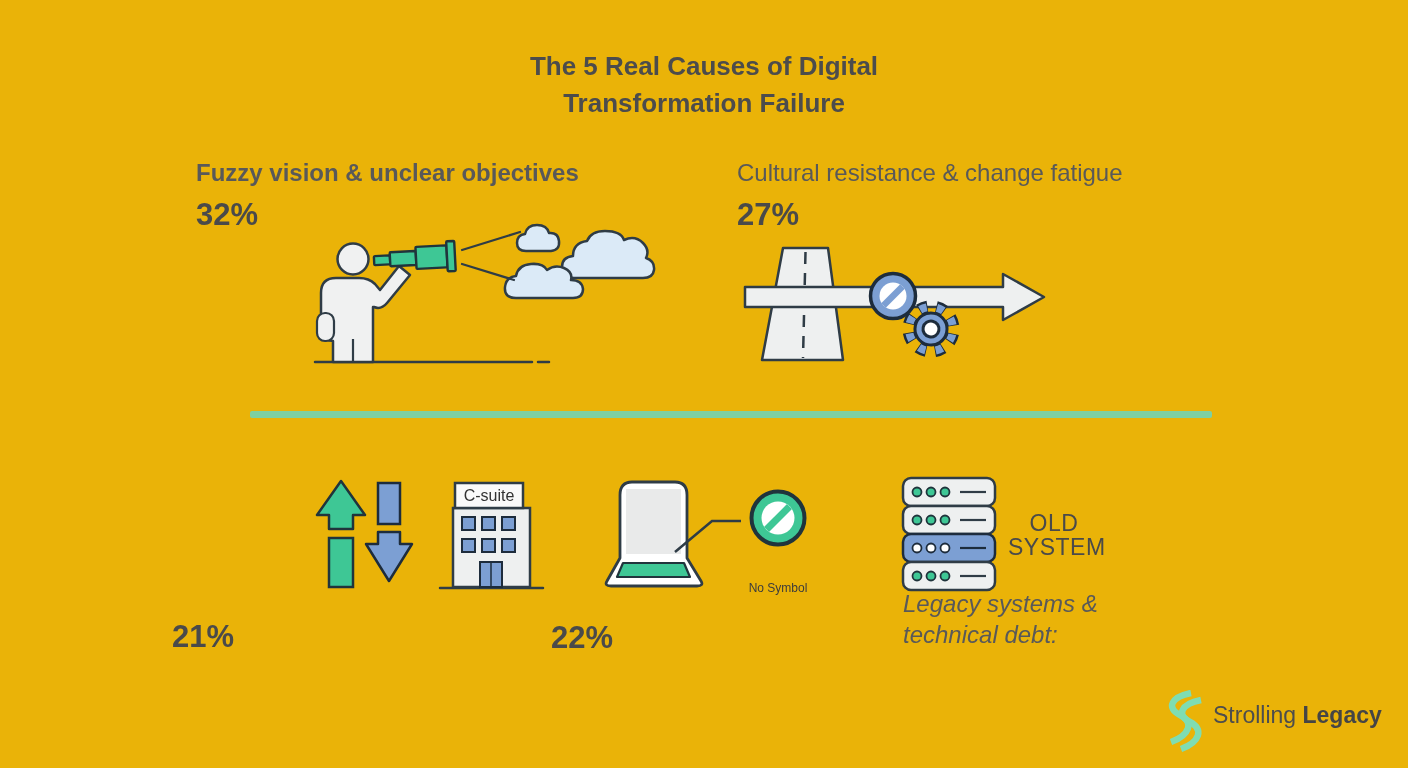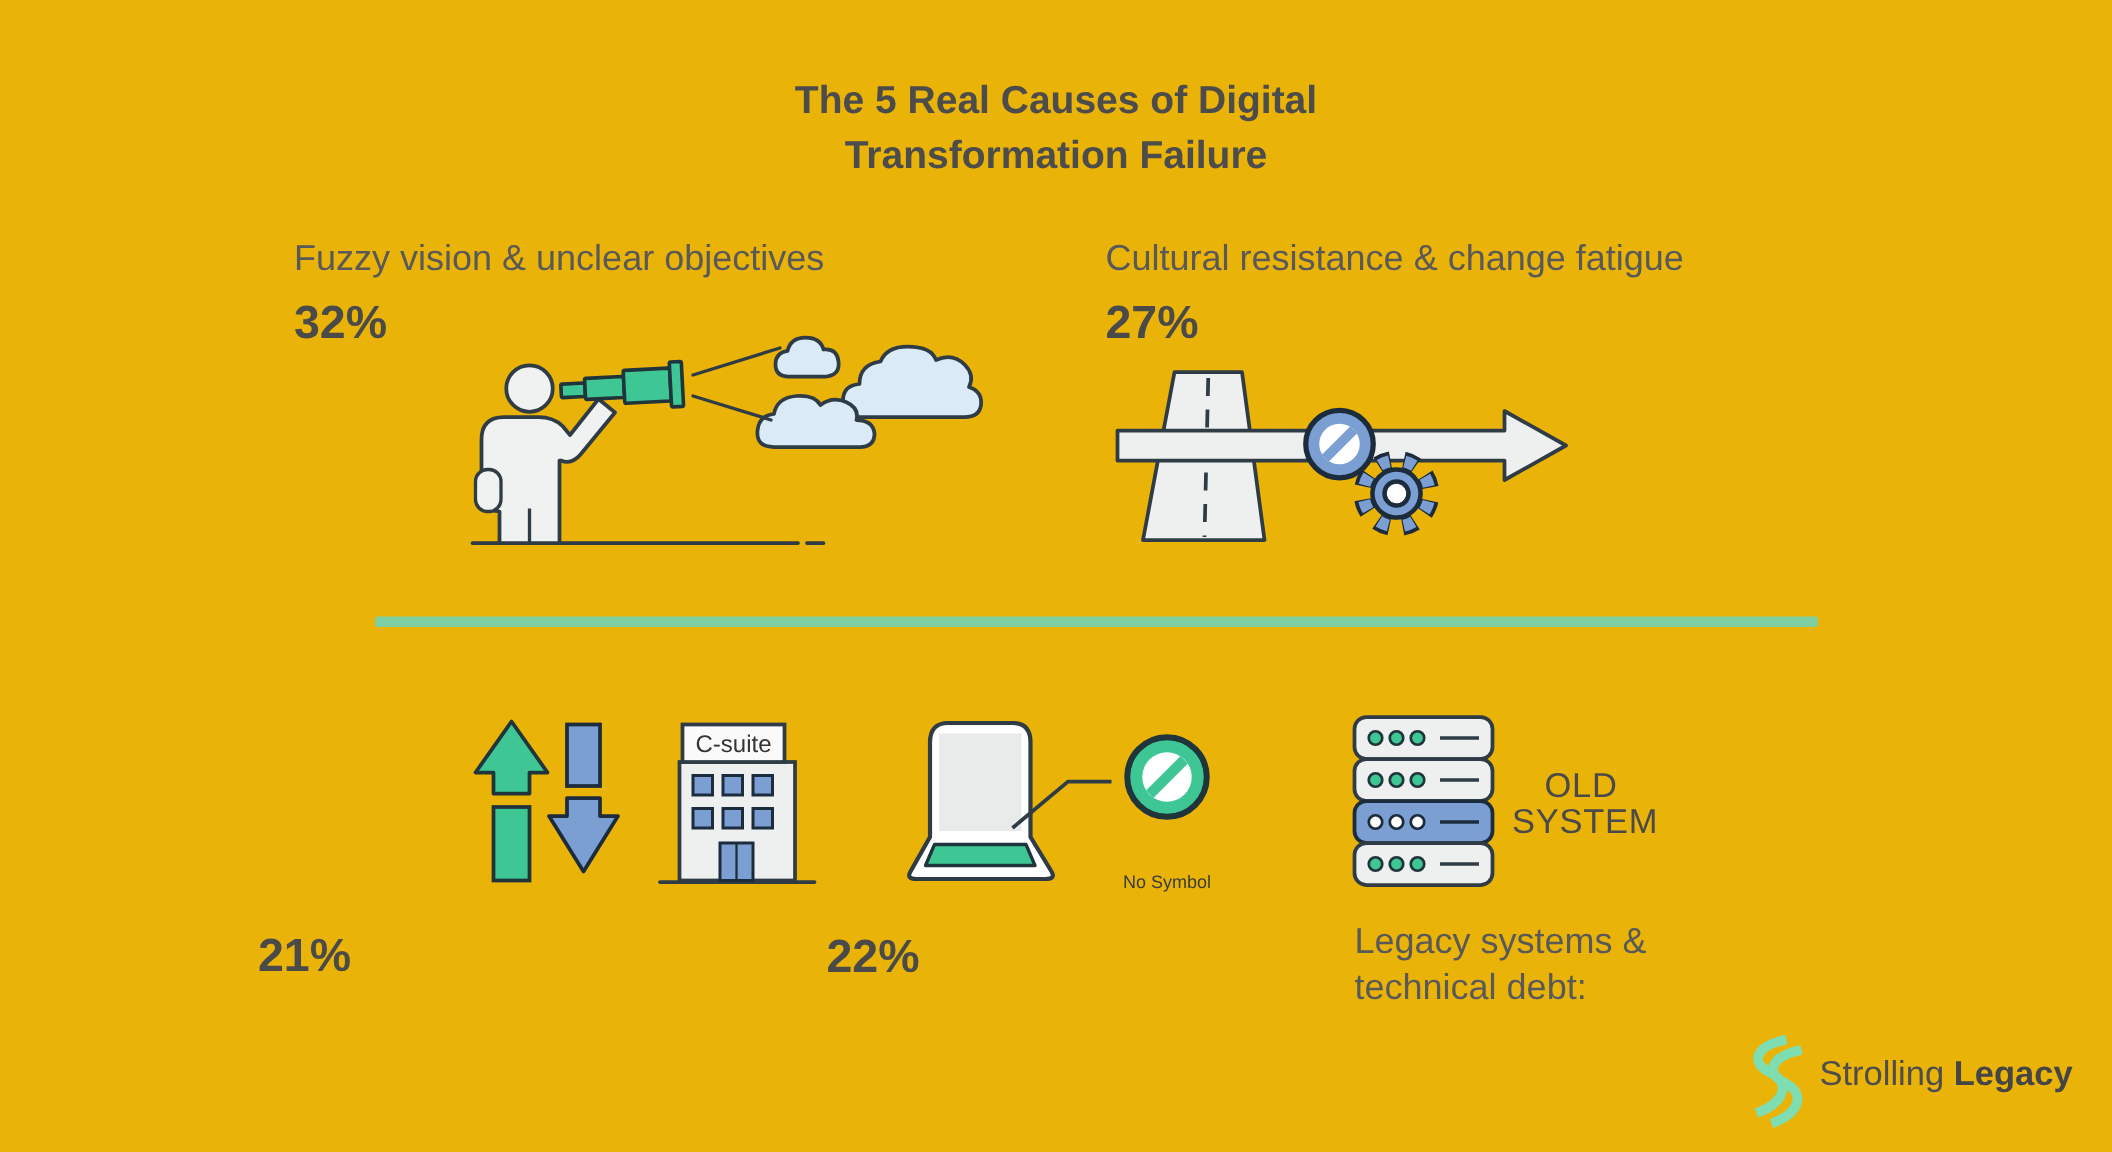--- a/index.html
+++ b/index.html
@@ -33,7 +33,7 @@
     <div>Transformation Failure</div>
   </div>
 
-  <div class="abs cause-label" style="top:158px;left:196px;">Fuzzy vision &amp; unclear objectives</div>
+  <div class="abs cause-label" style="top:158px;left:196px;font-weight:bold;">Fuzzy vision &amp; unclear objectives</div>
   <div class="abs cause-pct" style="top:197px;left:196px;">32%</div>
 
   <svg class="abs" style="top:220px;left:290px;" width="380" height="150" viewBox="0 0 380 150">

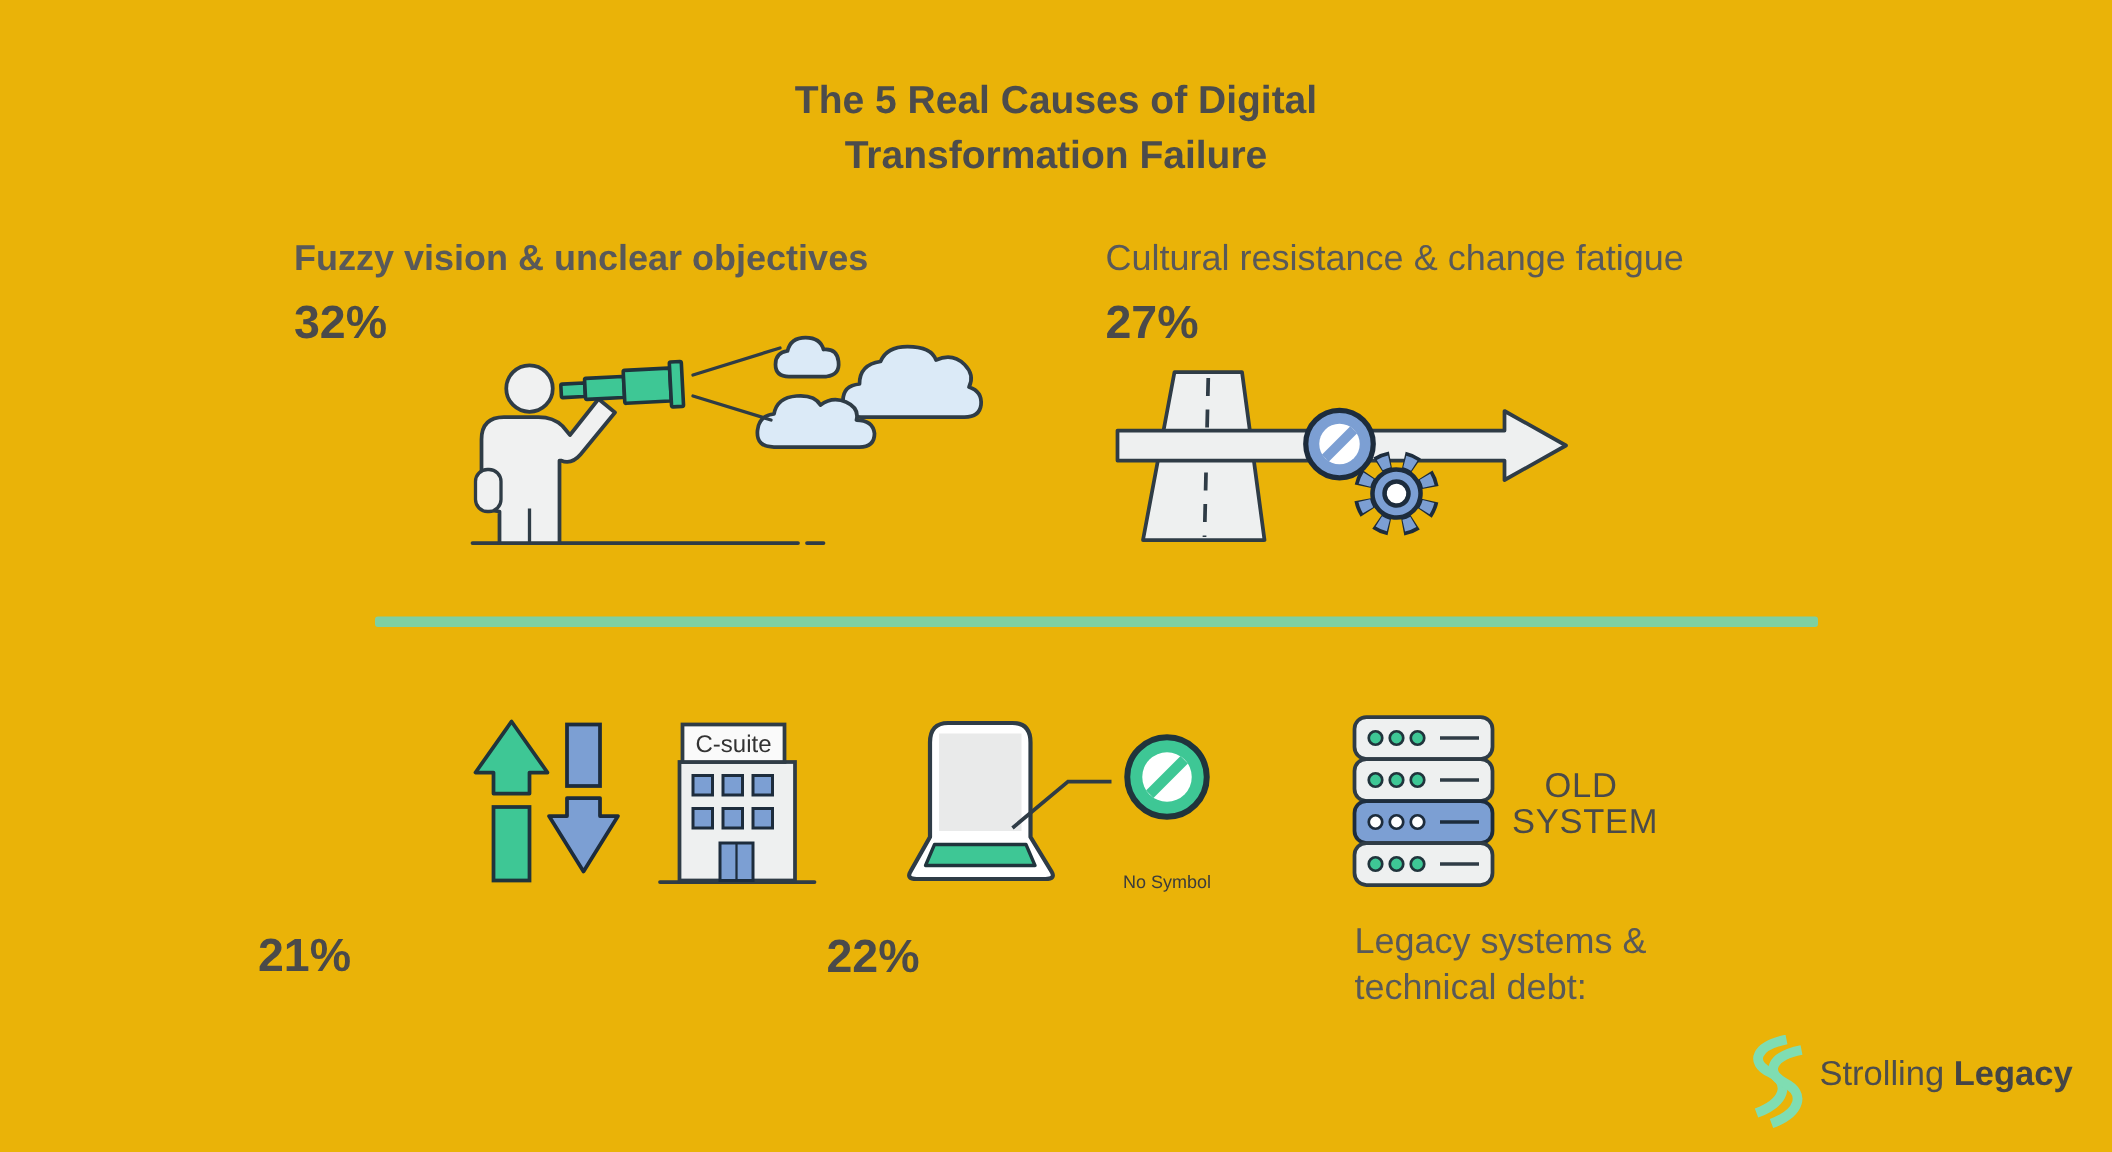--- a/index.html
+++ b/index.html
@@ -148,7 +148,7 @@
     <div>OLD</div>
     <div>SYSTEM</div>
   </div>
-  <div class="abs cause-label two-line" style="top:612px;left:903px;">
+  <div class="abs cause-label two-line" style="top:588px;left:903px;font-style:italic;">
     <div>Legacy systems &amp;</div>
     <div>technical debt:</div>
   </div>

